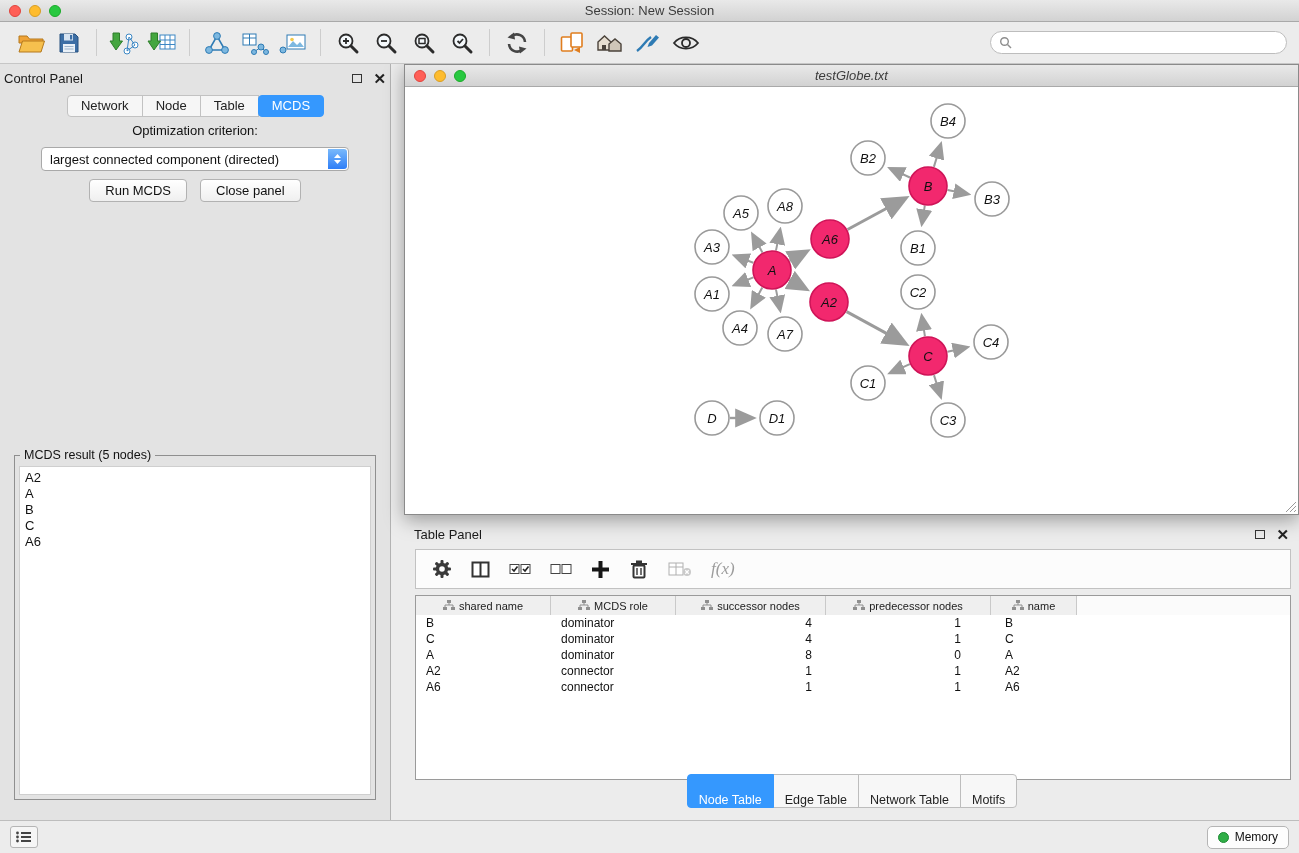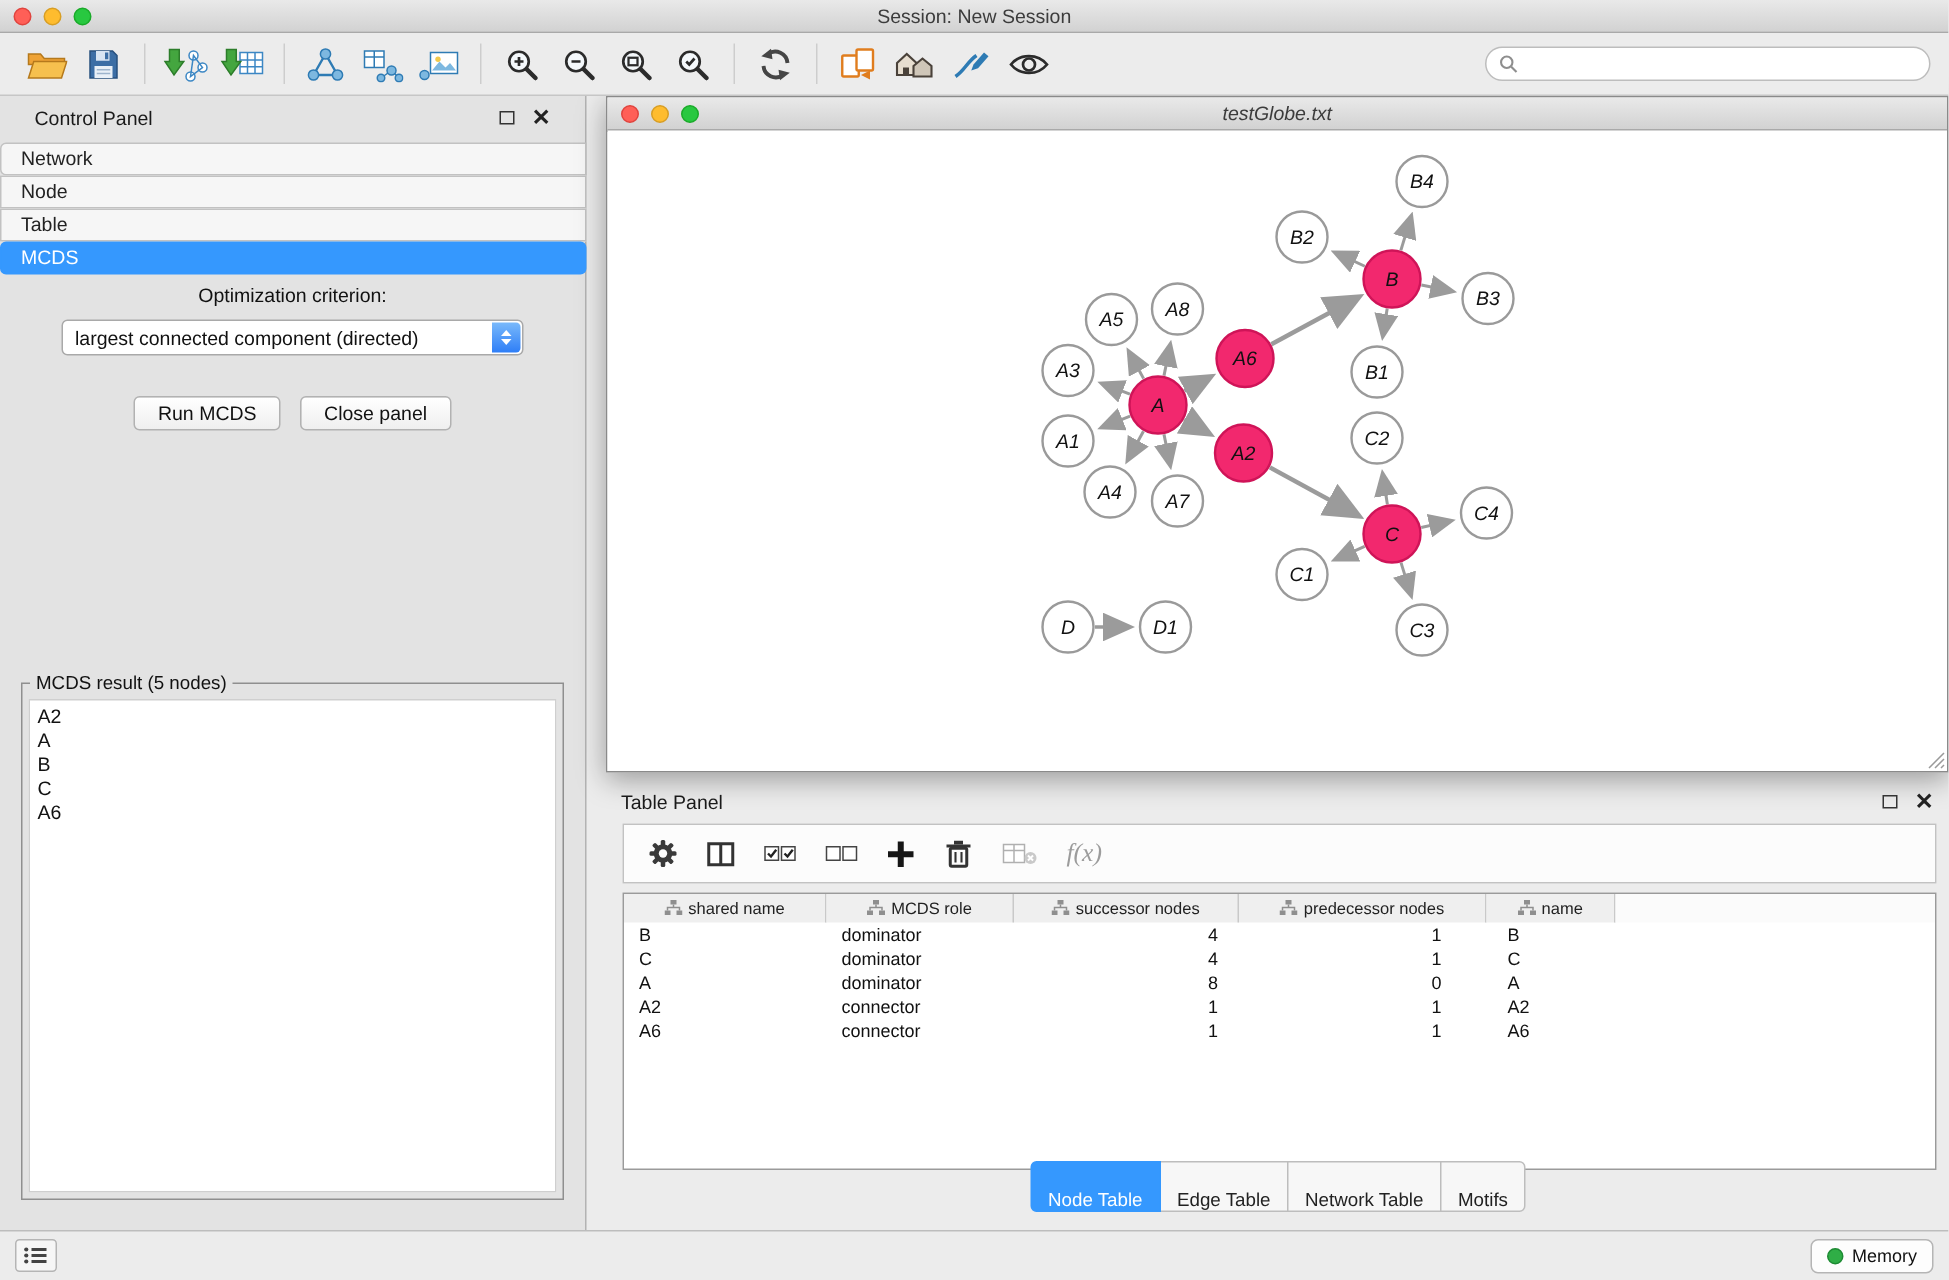--- a/index.html
+++ b/index.html
@@ -40,7 +40,7 @@
   .control-panel { position:absolute; left:0; top:64px; width:391px; bottom:33px;
     background:#e3e3e3; border-right:1px solid #b3b3b3; }
   .panel-header { height:28px; display:flex; align-items:center;
-    padding:0 23px; font-size:13px; color:#1a1a1a; }
+    padding:0 4px; font-size:13px; color:#1a1a1a; }
   .header-icons { margin-left:auto; display:flex; align-items:center; gap:11px; }
   .float-icon { width:10px; height:9px; border:1.5px solid #333; display:inline-block; }
   .close-x { font-size:15px; font-weight:bold; color:#222; line-height:1; }

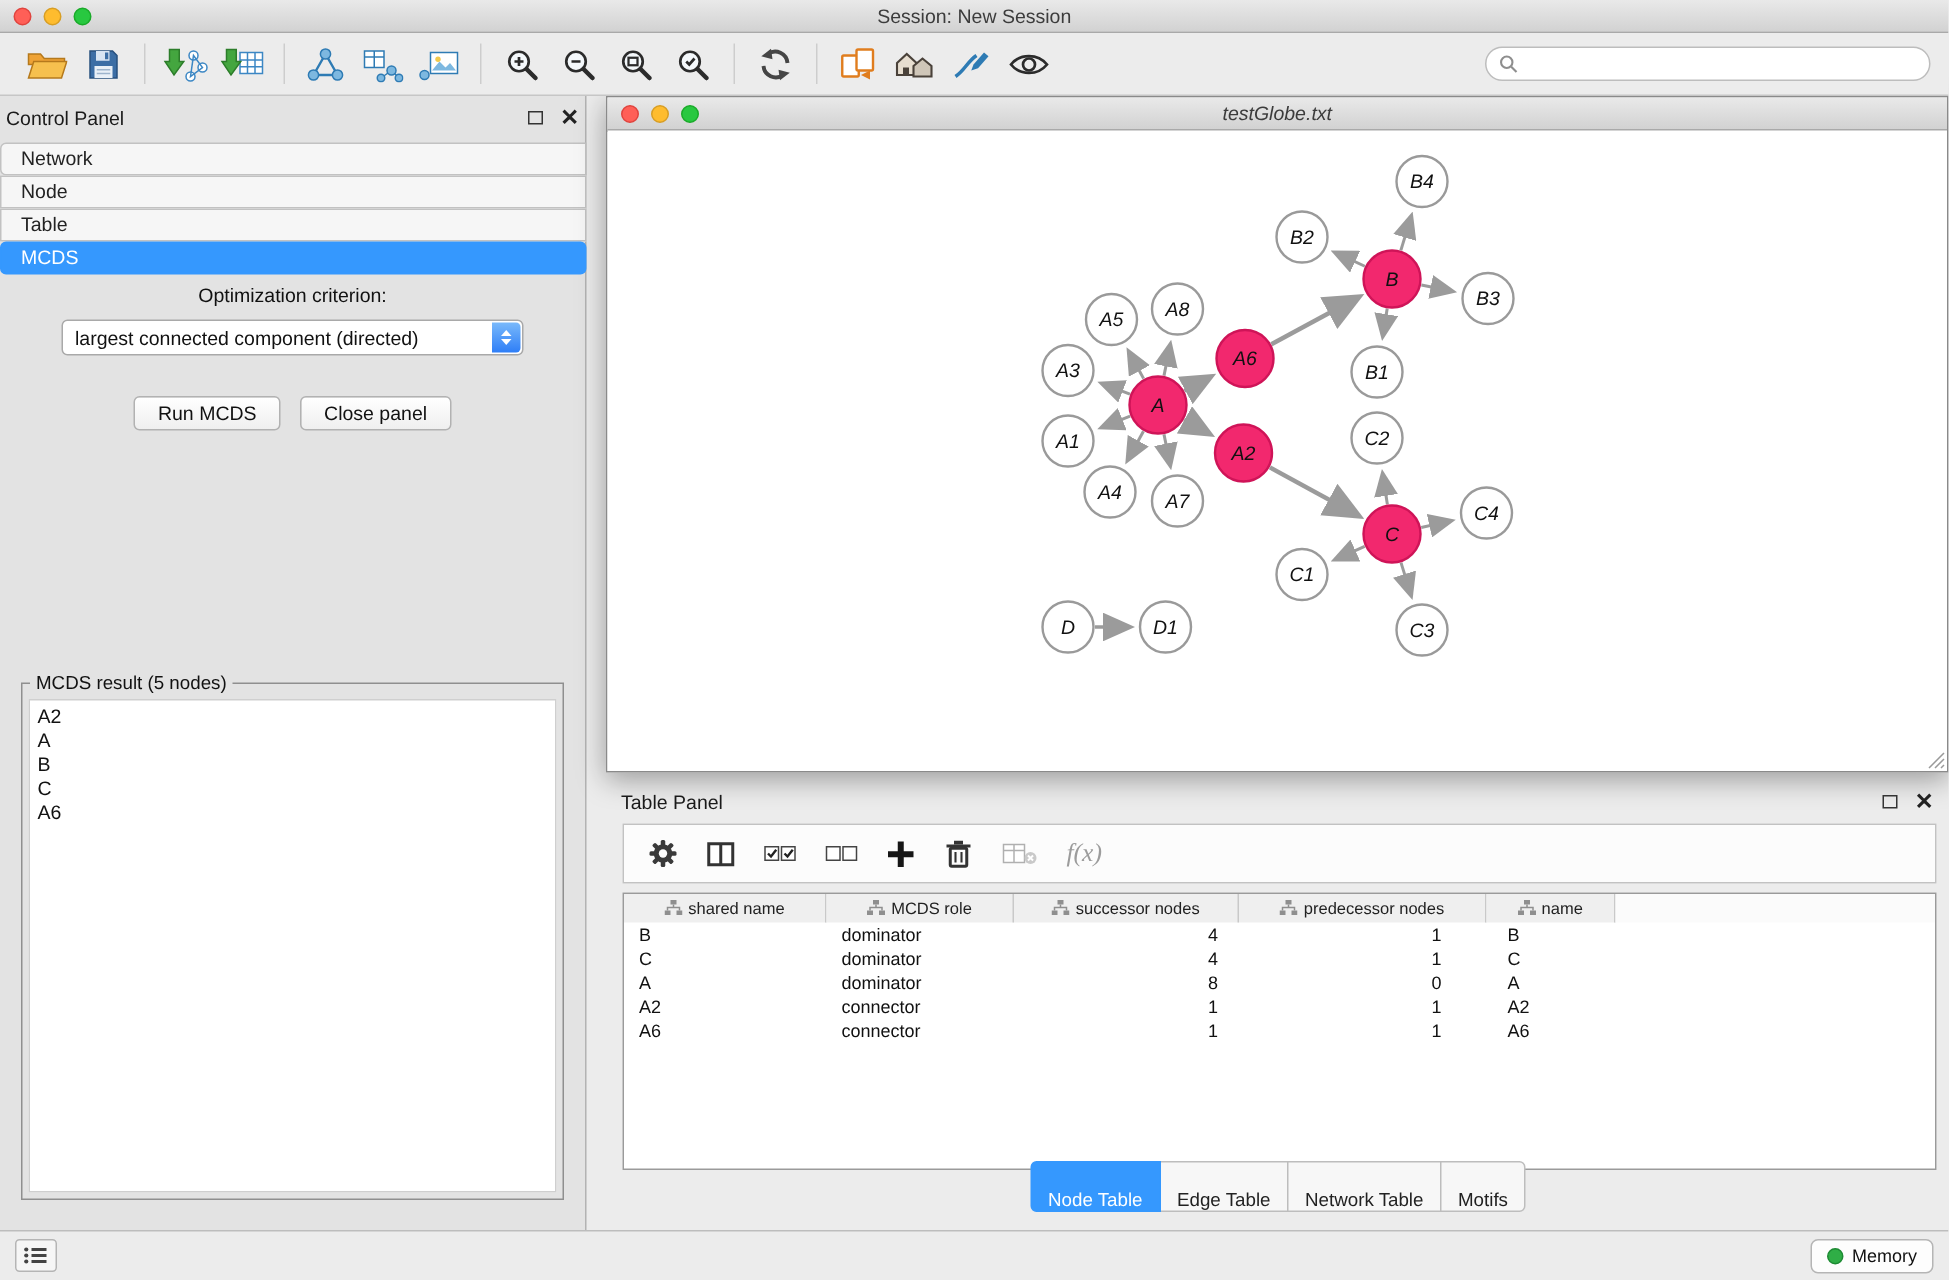--- a/index.html
+++ b/index.html
@@ -45,7 +45,7 @@
   .float-icon { width:10px; height:9px; border:1.5px solid #333; display:inline-block; }
   .close-x { font-size:15px; font-weight:bold; color:#222; line-height:1; }
 
-  .cp-tabs { display:flex; justify-content:center; margin-top:3px;flex-direction:column; }
+  .cp-tabs { display:flex; justify-content:center; margin-top:3px; }
   .cp-tab { height:22px; line-height:20px; padding:0 13px; font-size:13px;
     background:#f6f6f6; border:1px solid #c2c2c2; margin-right:-1px; color:#222; }
   .cp-tab.first { border-radius:4px 0 0 4px; }

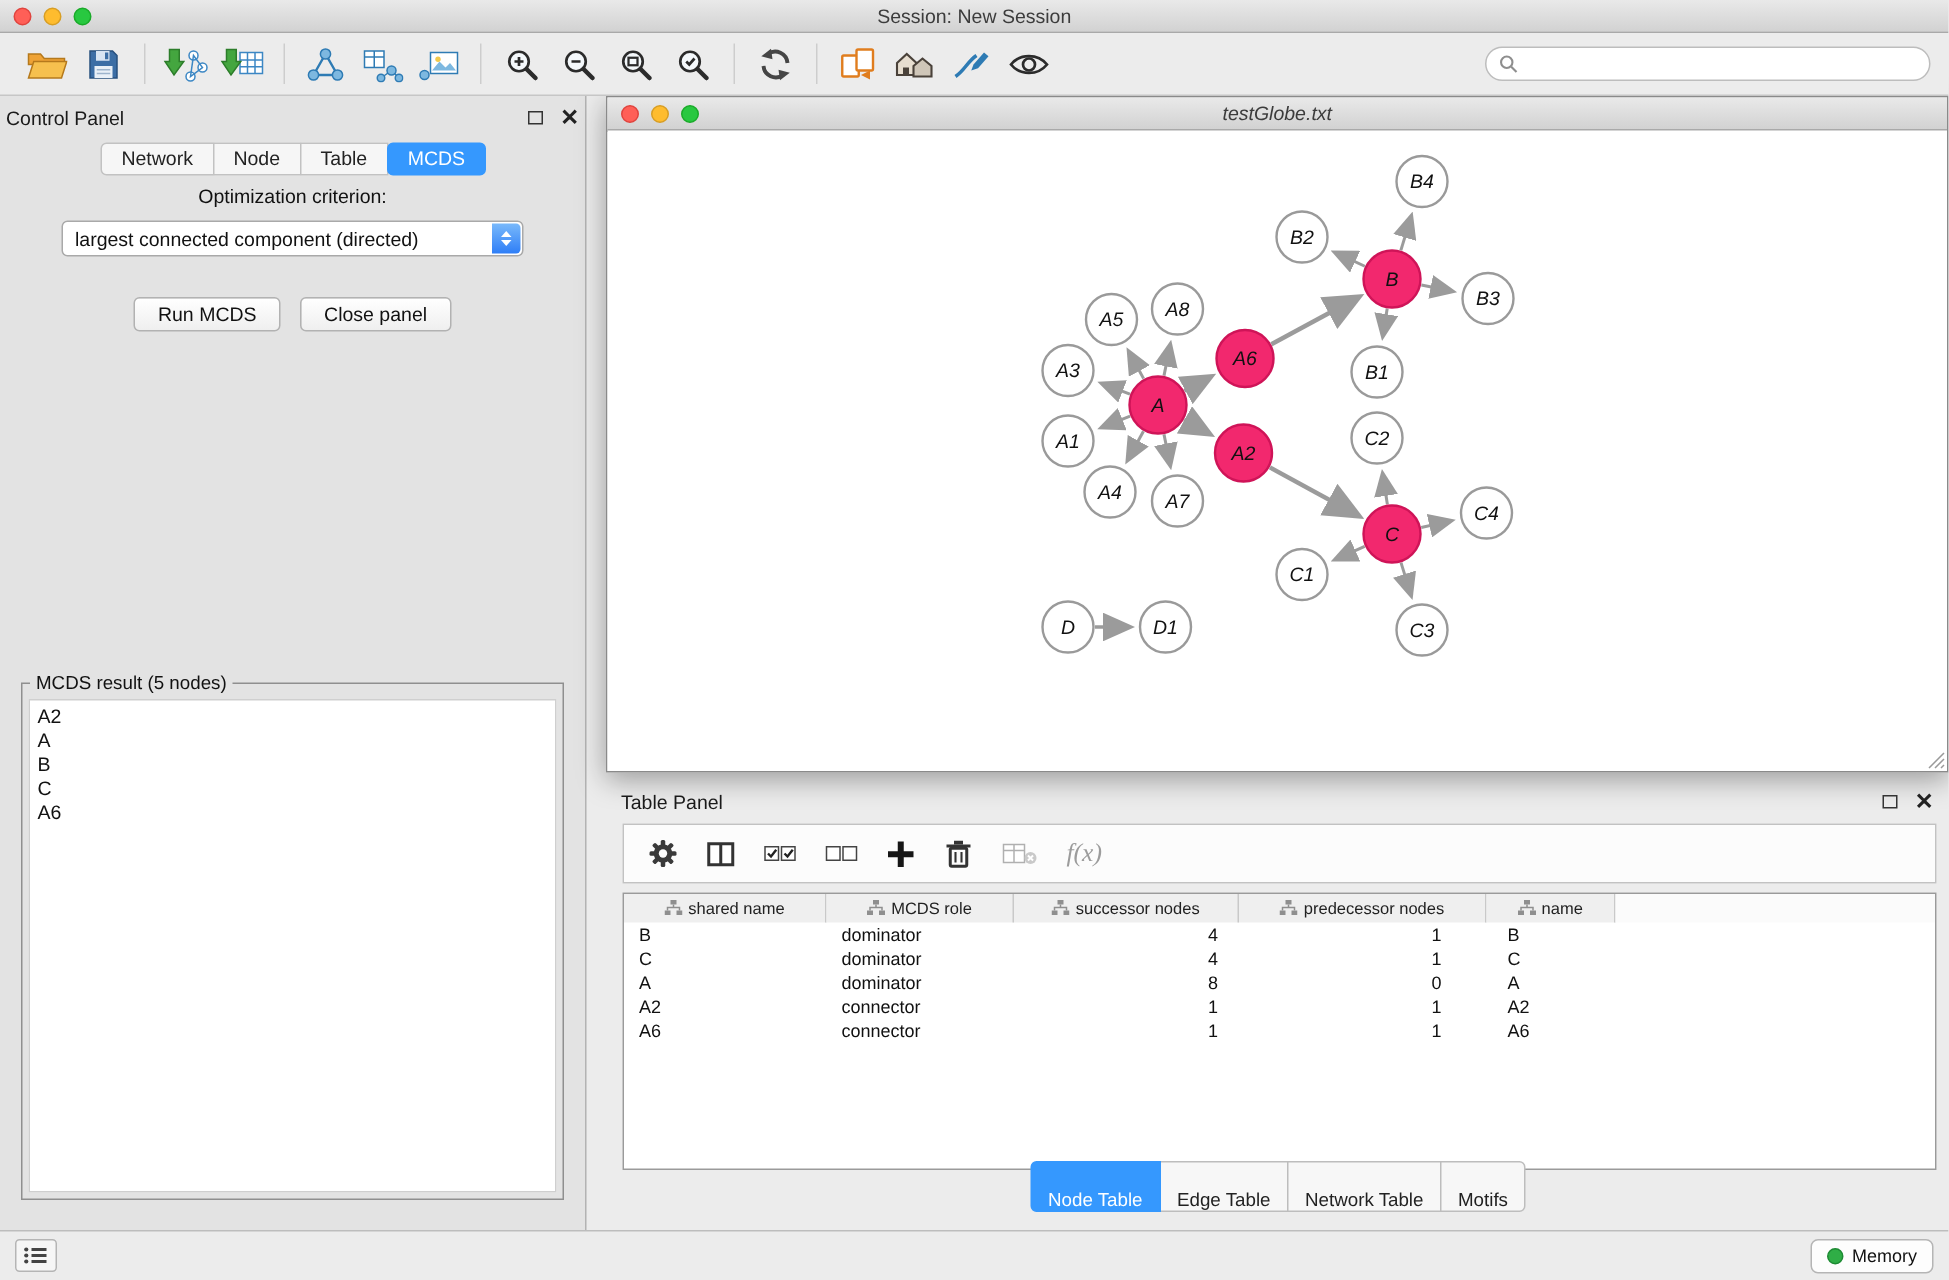--- a/index.html
+++ b/index.html
@@ -59,7 +59,7 @@
   .dd-stepper { position:absolute; right:1px; top:1px; bottom:1px; width:19px;
     background:linear-gradient(#79b9fb,#2e7ef7); border-radius:0 3px 3px 0;
     display:flex; align-items:center; justify-content:center; }
-  .cp-buttons { display:flex; justify-content:center; gap:13px; margin-top:27px; }
+  .cp-buttons { display:flex; justify-content:center; gap:13px; margin-top:8px; }
   .cp-buttons button { height:23px; padding:0 15px; font-size:13px;
     font-family:"Liberation Sans",sans-serif; color:#111;
     background:linear-gradient(#ffffff,#efefef); border:1px solid #b2b2b2;

